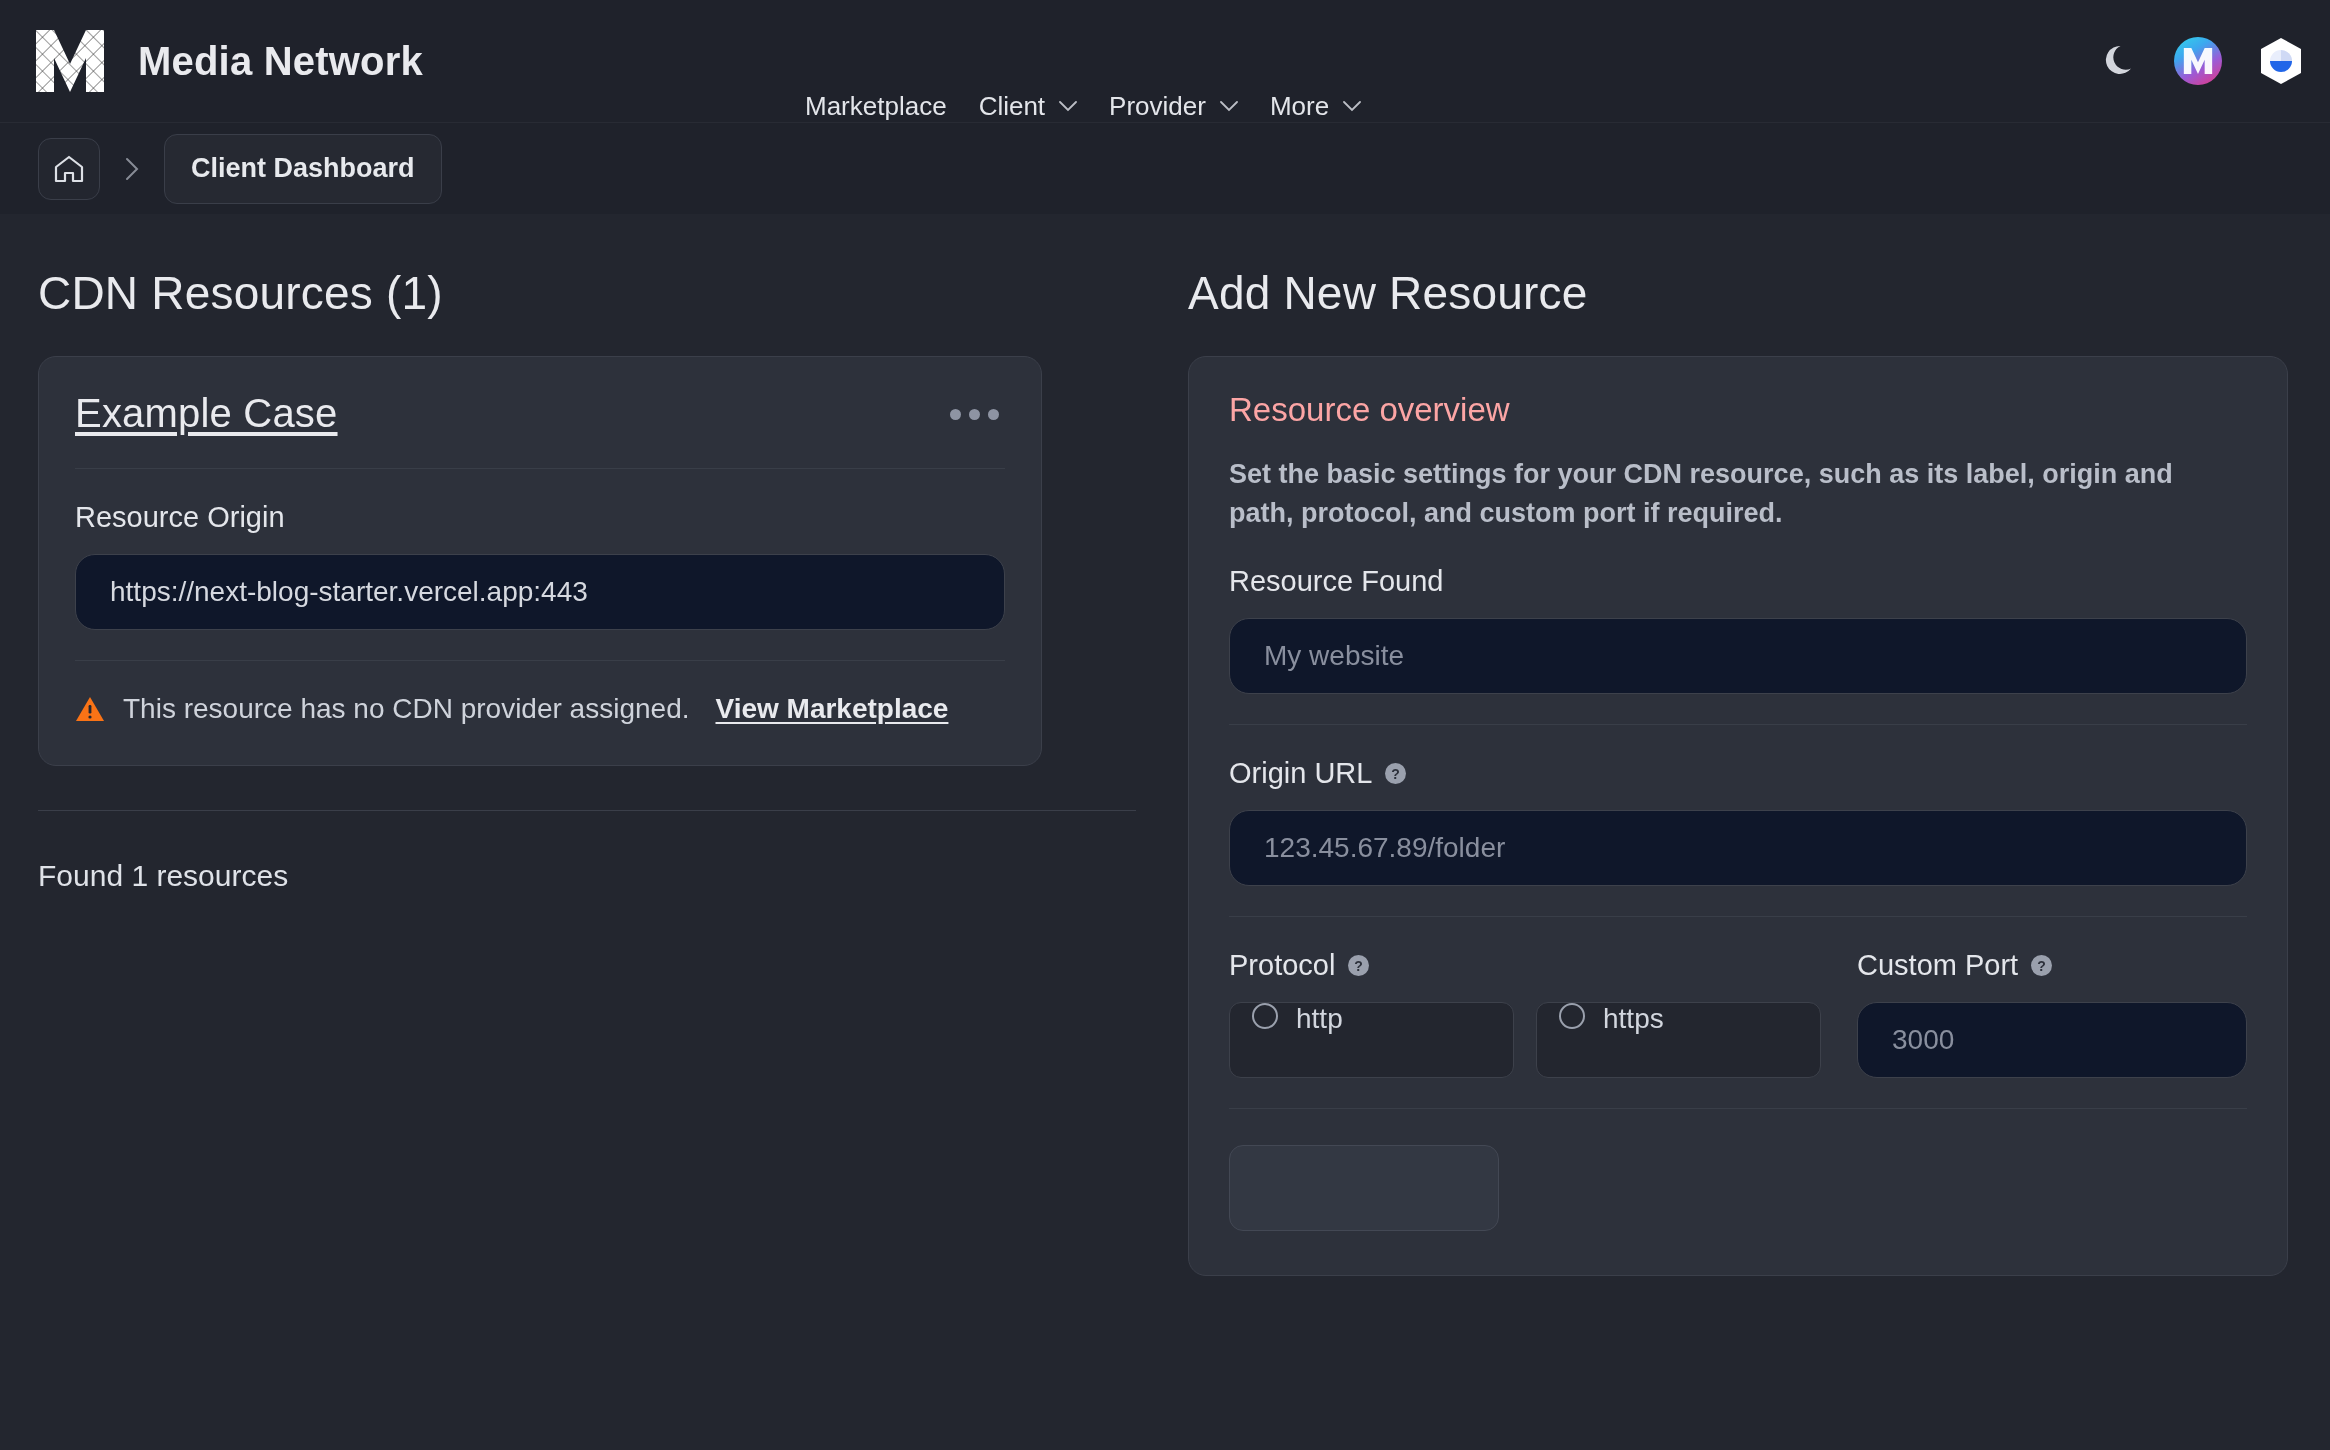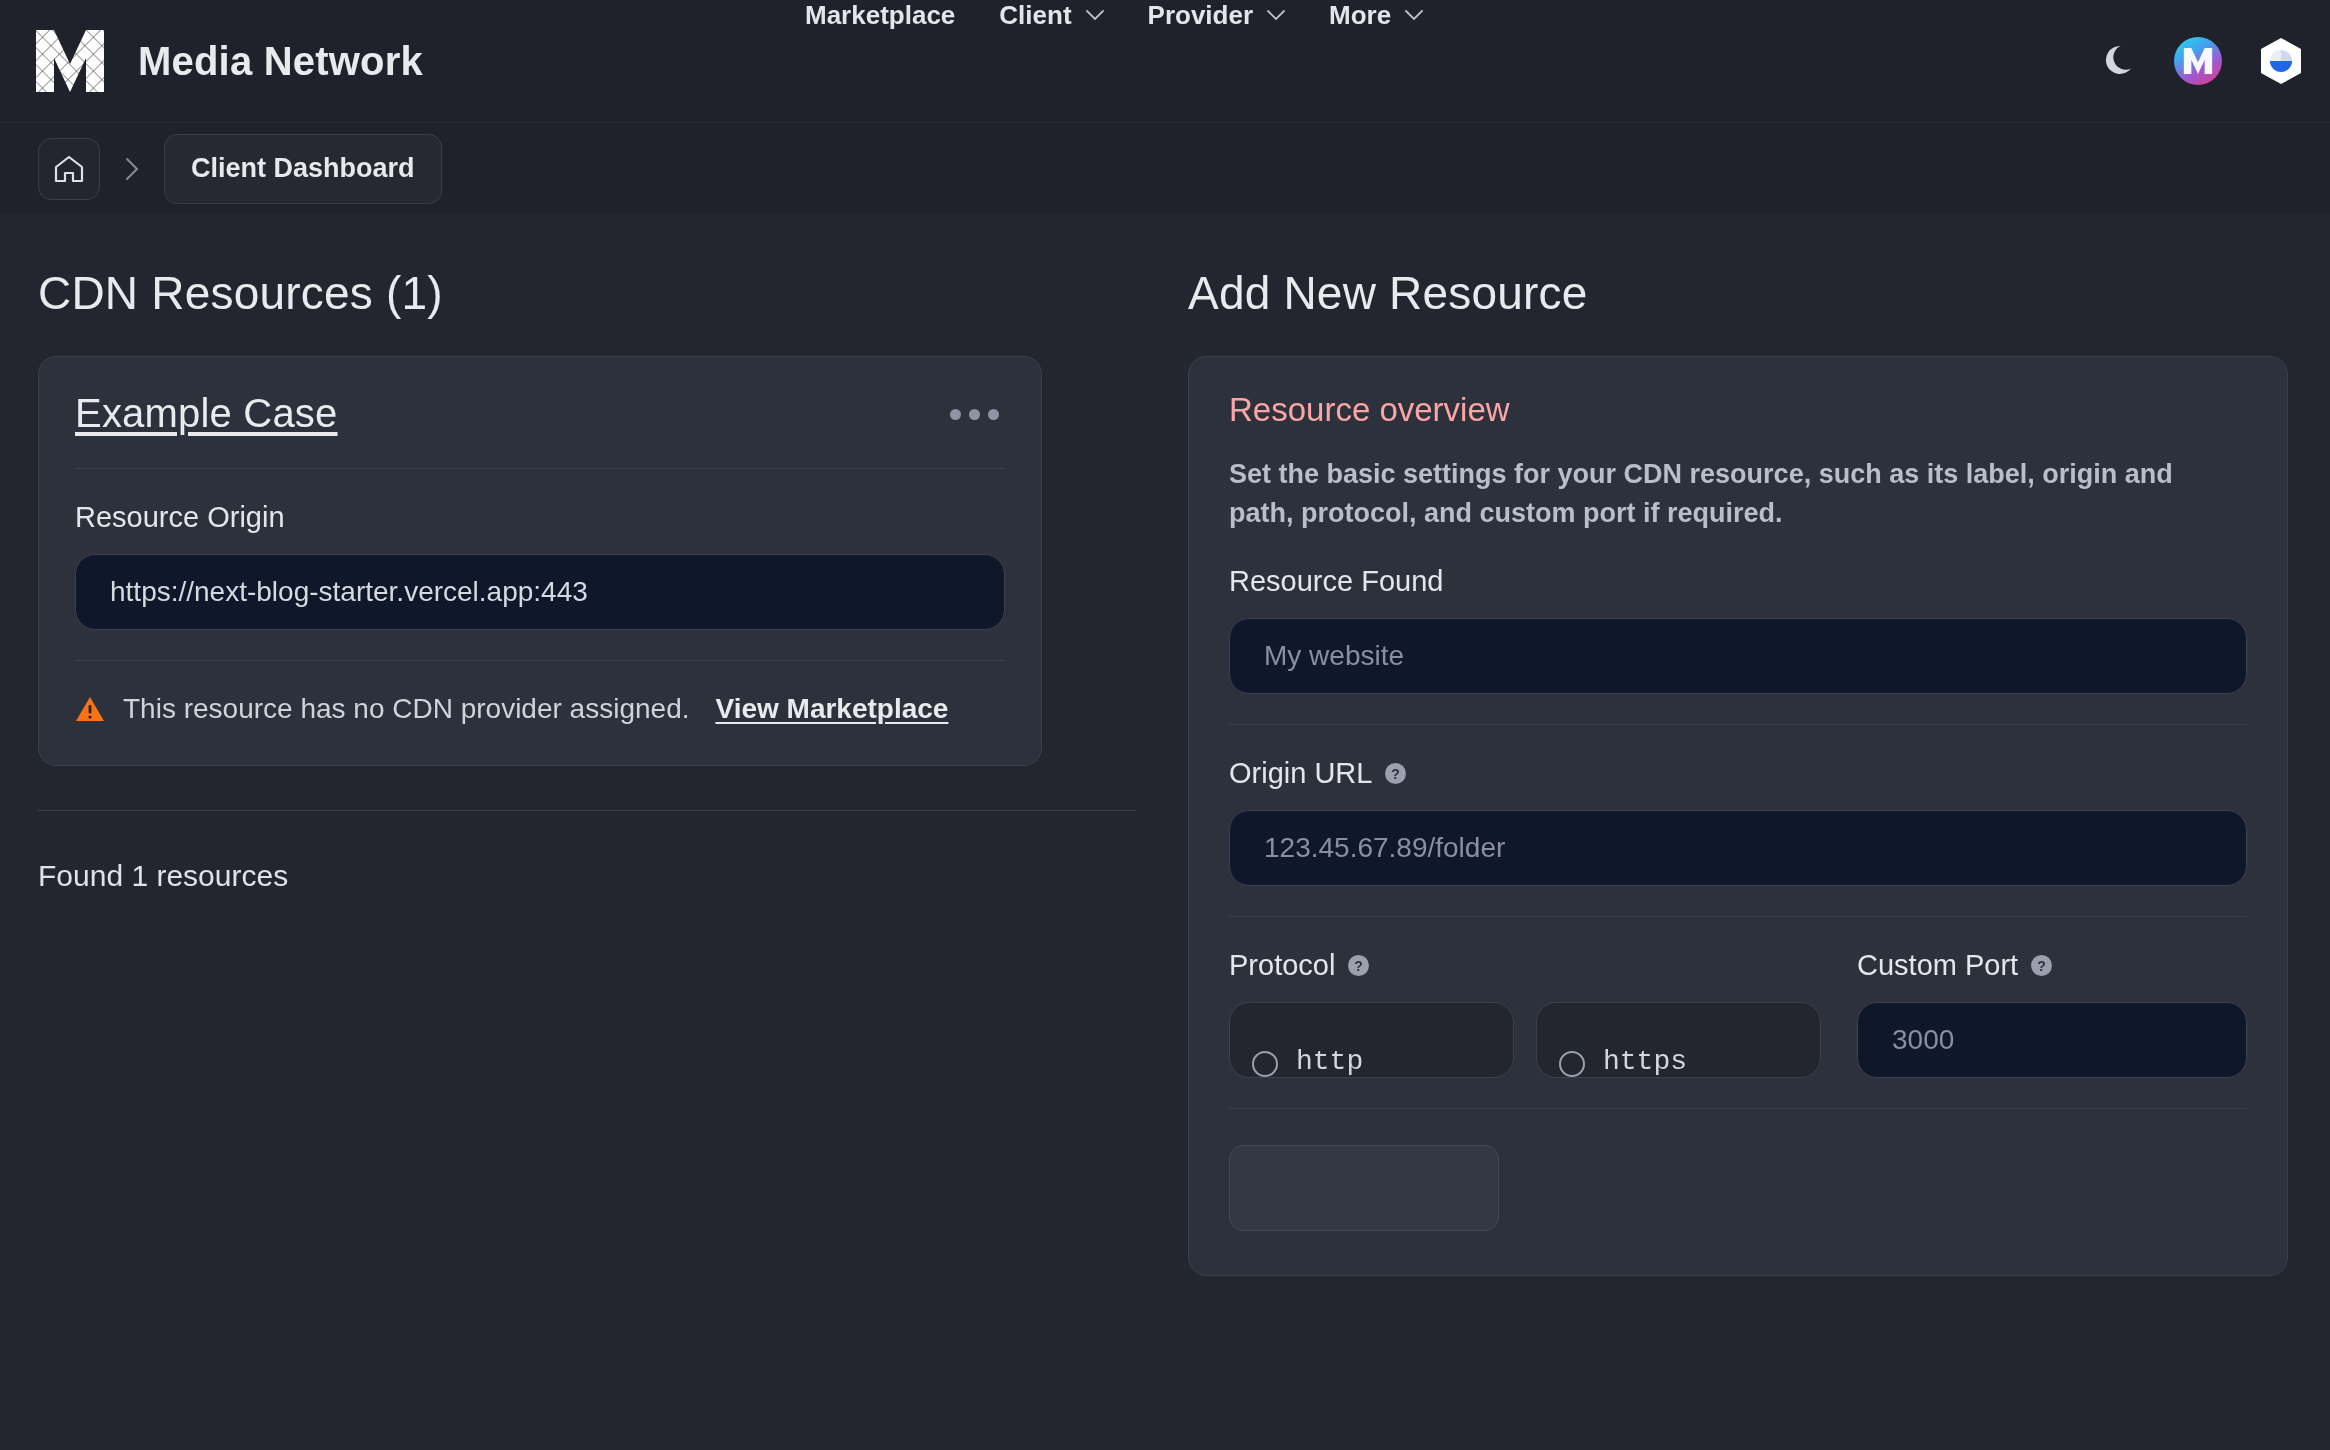--- a/index.html
+++ b/index.html
@@ -27,7 +27,7 @@
 
   .mainnav {
     position: absolute; left: 805px; top: 0; height: 122px;
-    display: flex; align-items: flex-start; gap: 44px; font-weight: bold;
+    display: flex; align-items: flex-end; gap: 32px;
   }
   .navitem {
     display: flex; align-items: center; gap: 14px;

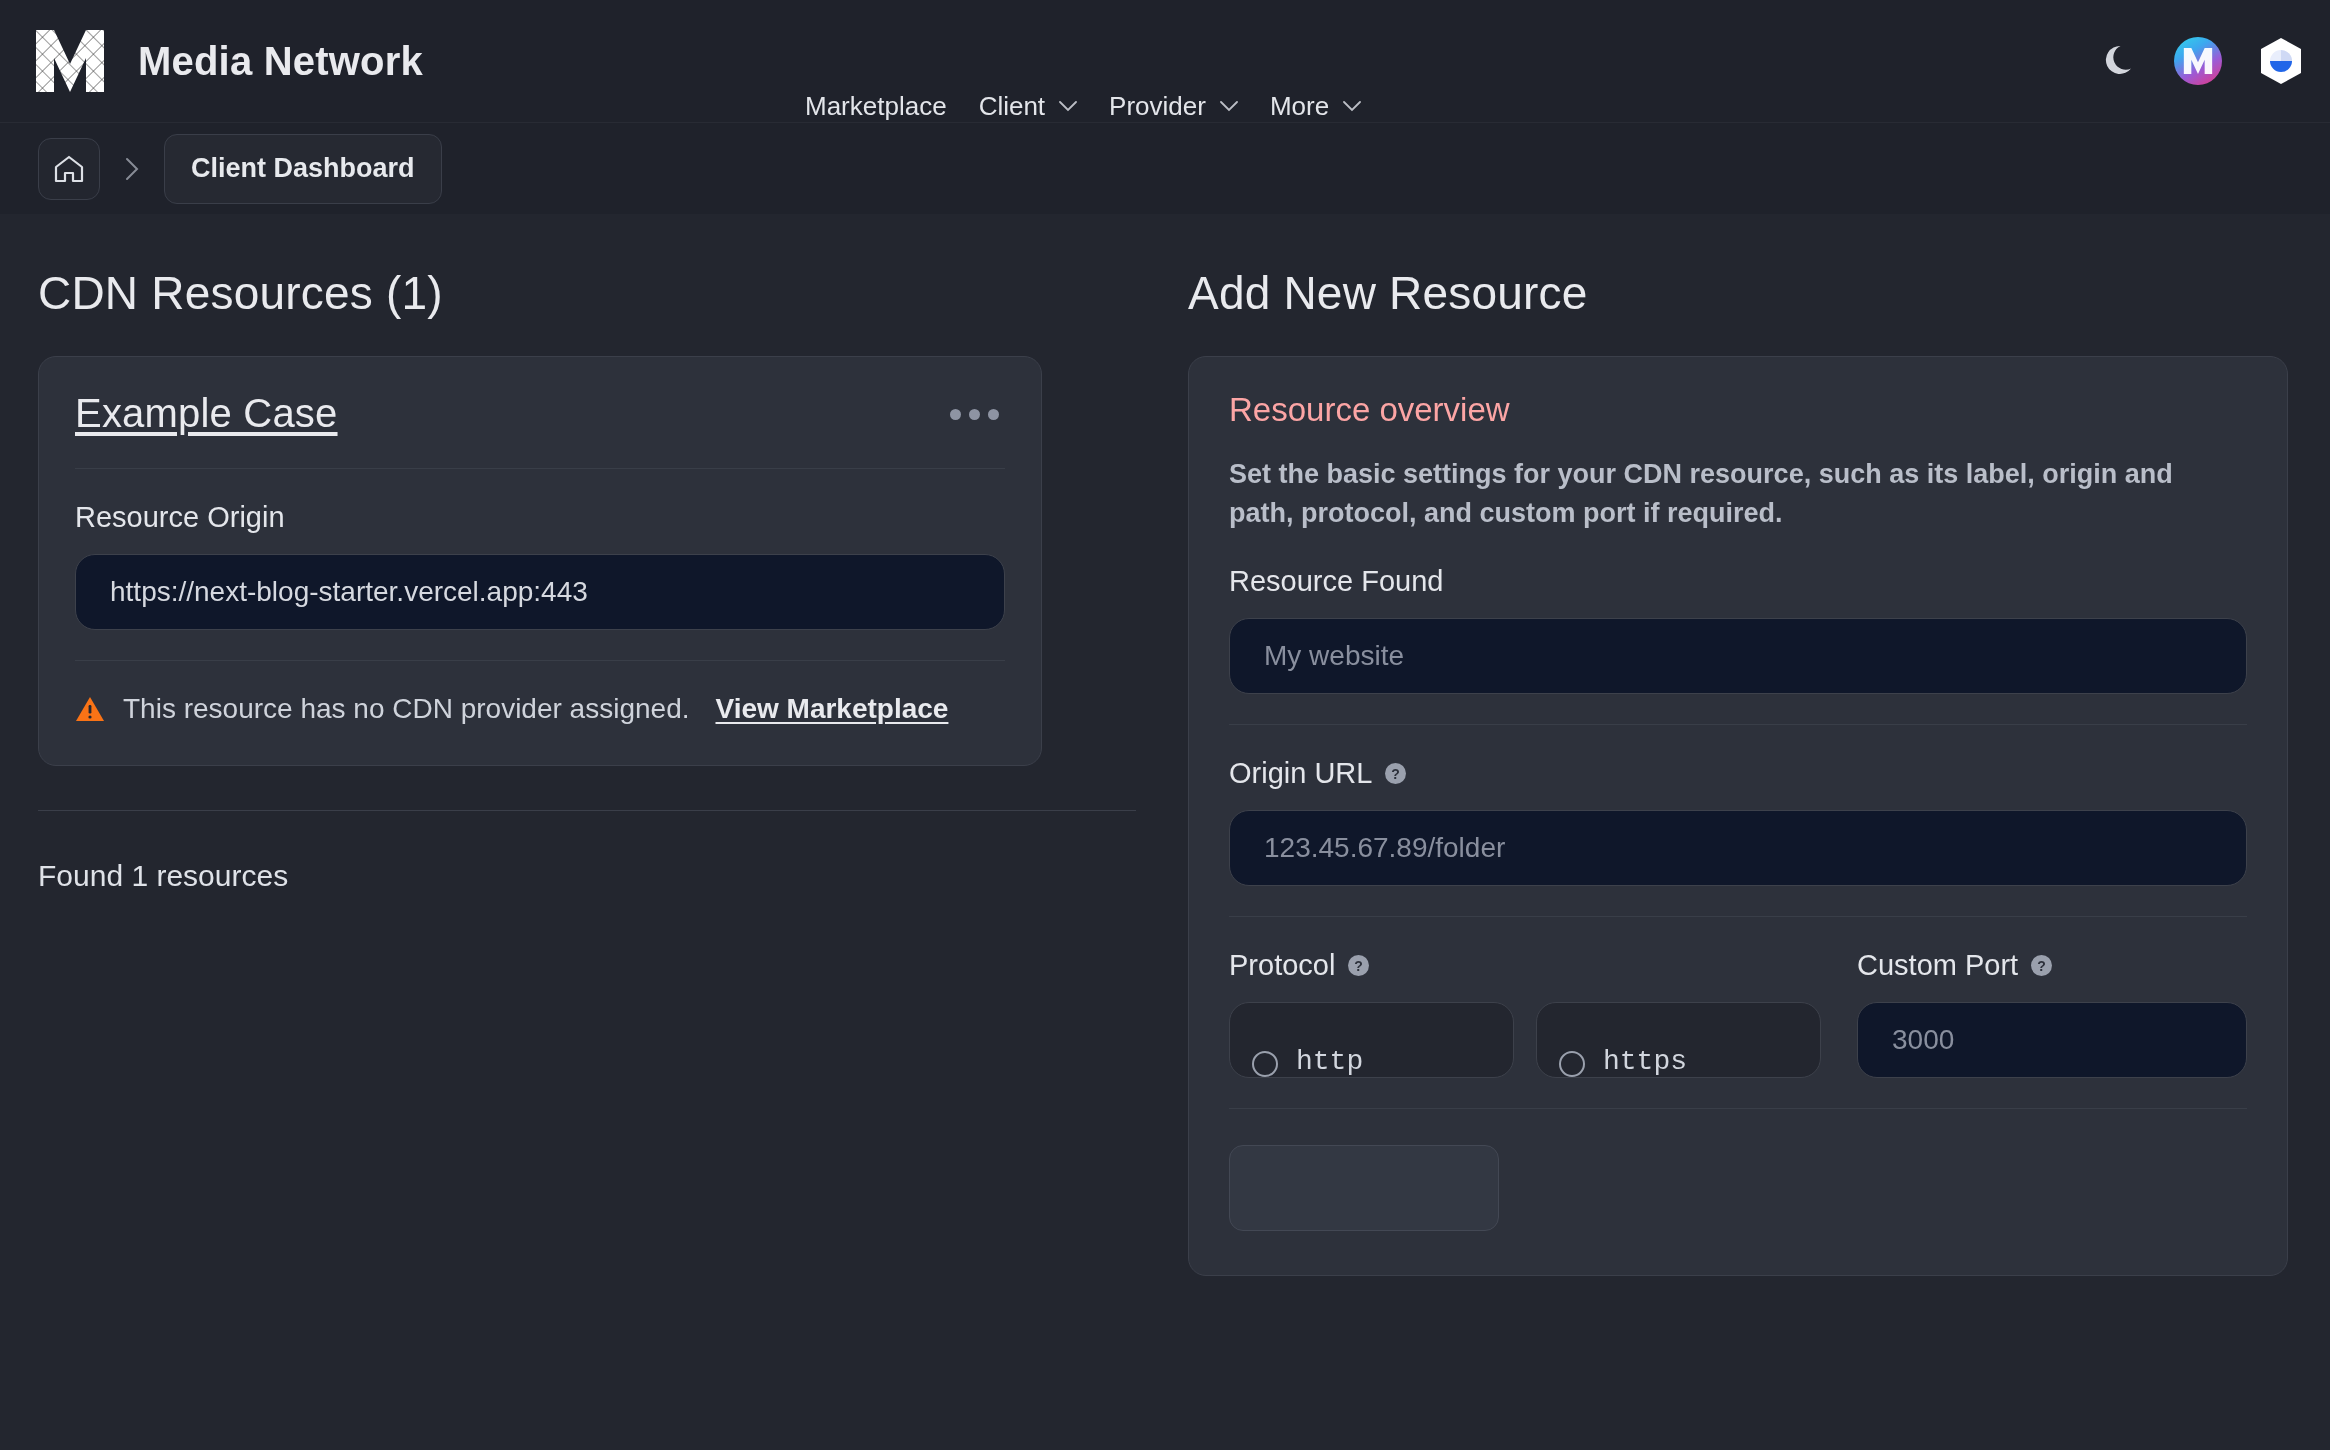--- a/index.html
+++ b/index.html
@@ -137,8 +137,8 @@
   .radio-row { display: flex; gap: 22px; }
   .radiobox {
     flex: 1; height: 76px; background: #23262f; border: 1px solid #3d414b;
-    border-radius: 20px; display: flex; align-items: flex-end; gap: 18px;
-    padding: 0 22px; font-size: 28px; color: #d2d6de; cursor: pointer; font-family: Liberation Mono, monospace;
+    border-radius: 12px; display: flex; align-items: flex-start; gap: 18px;
+    padding: 0 22px; font-size: 28px; color: #d2d6de; cursor: pointer;
   }
   .radio-dot {
     width: 26px; height: 26px; border-radius: 50%;

